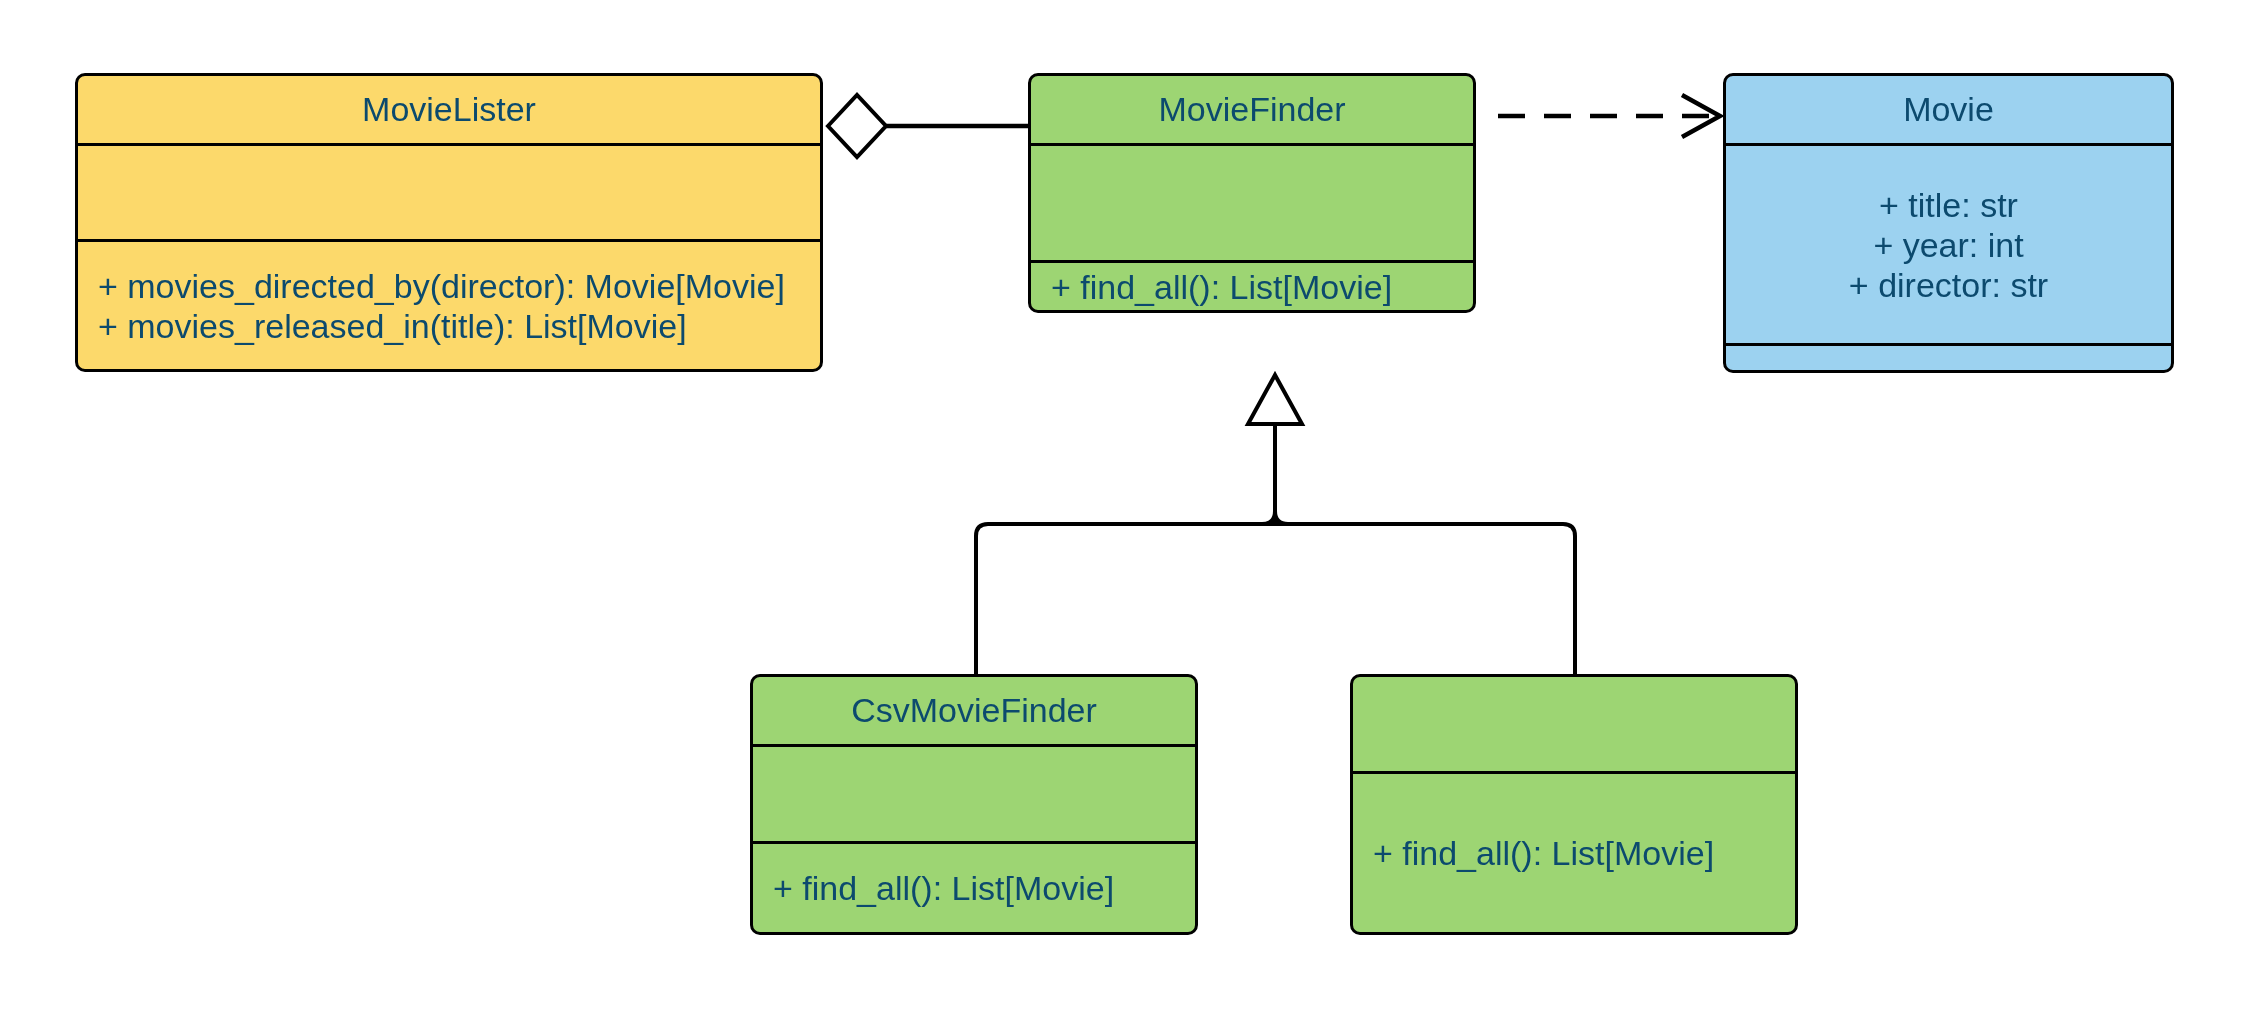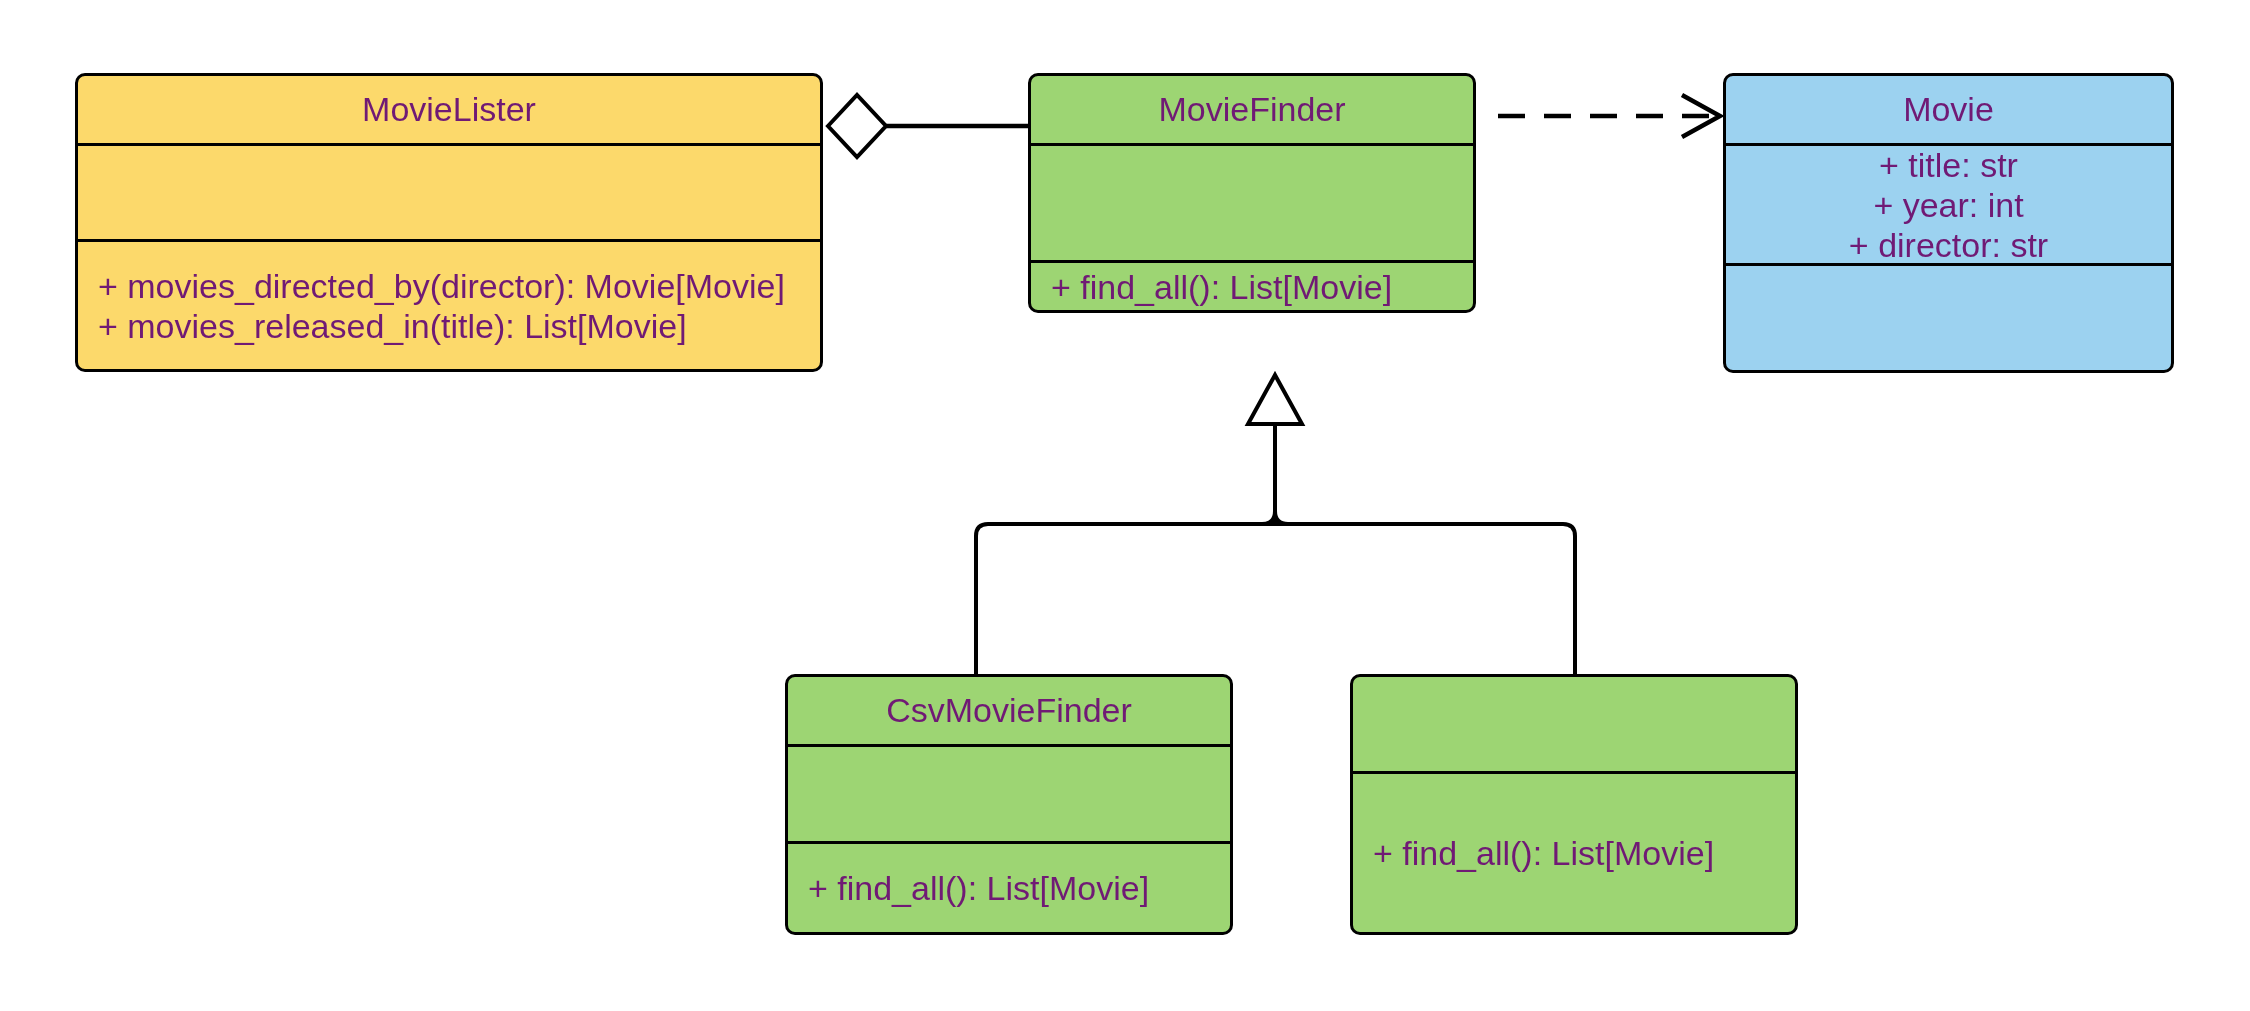--- a/index.html
+++ b/index.html
@@ -9,7 +9,7 @@
     height: 1011px;
     background: #ffffff;
     font-family: "Liberation Sans", sans-serif;
-    color: #701a75;
+    color: #0c4a6e;
     overflow: hidden;
   }
   .edges {

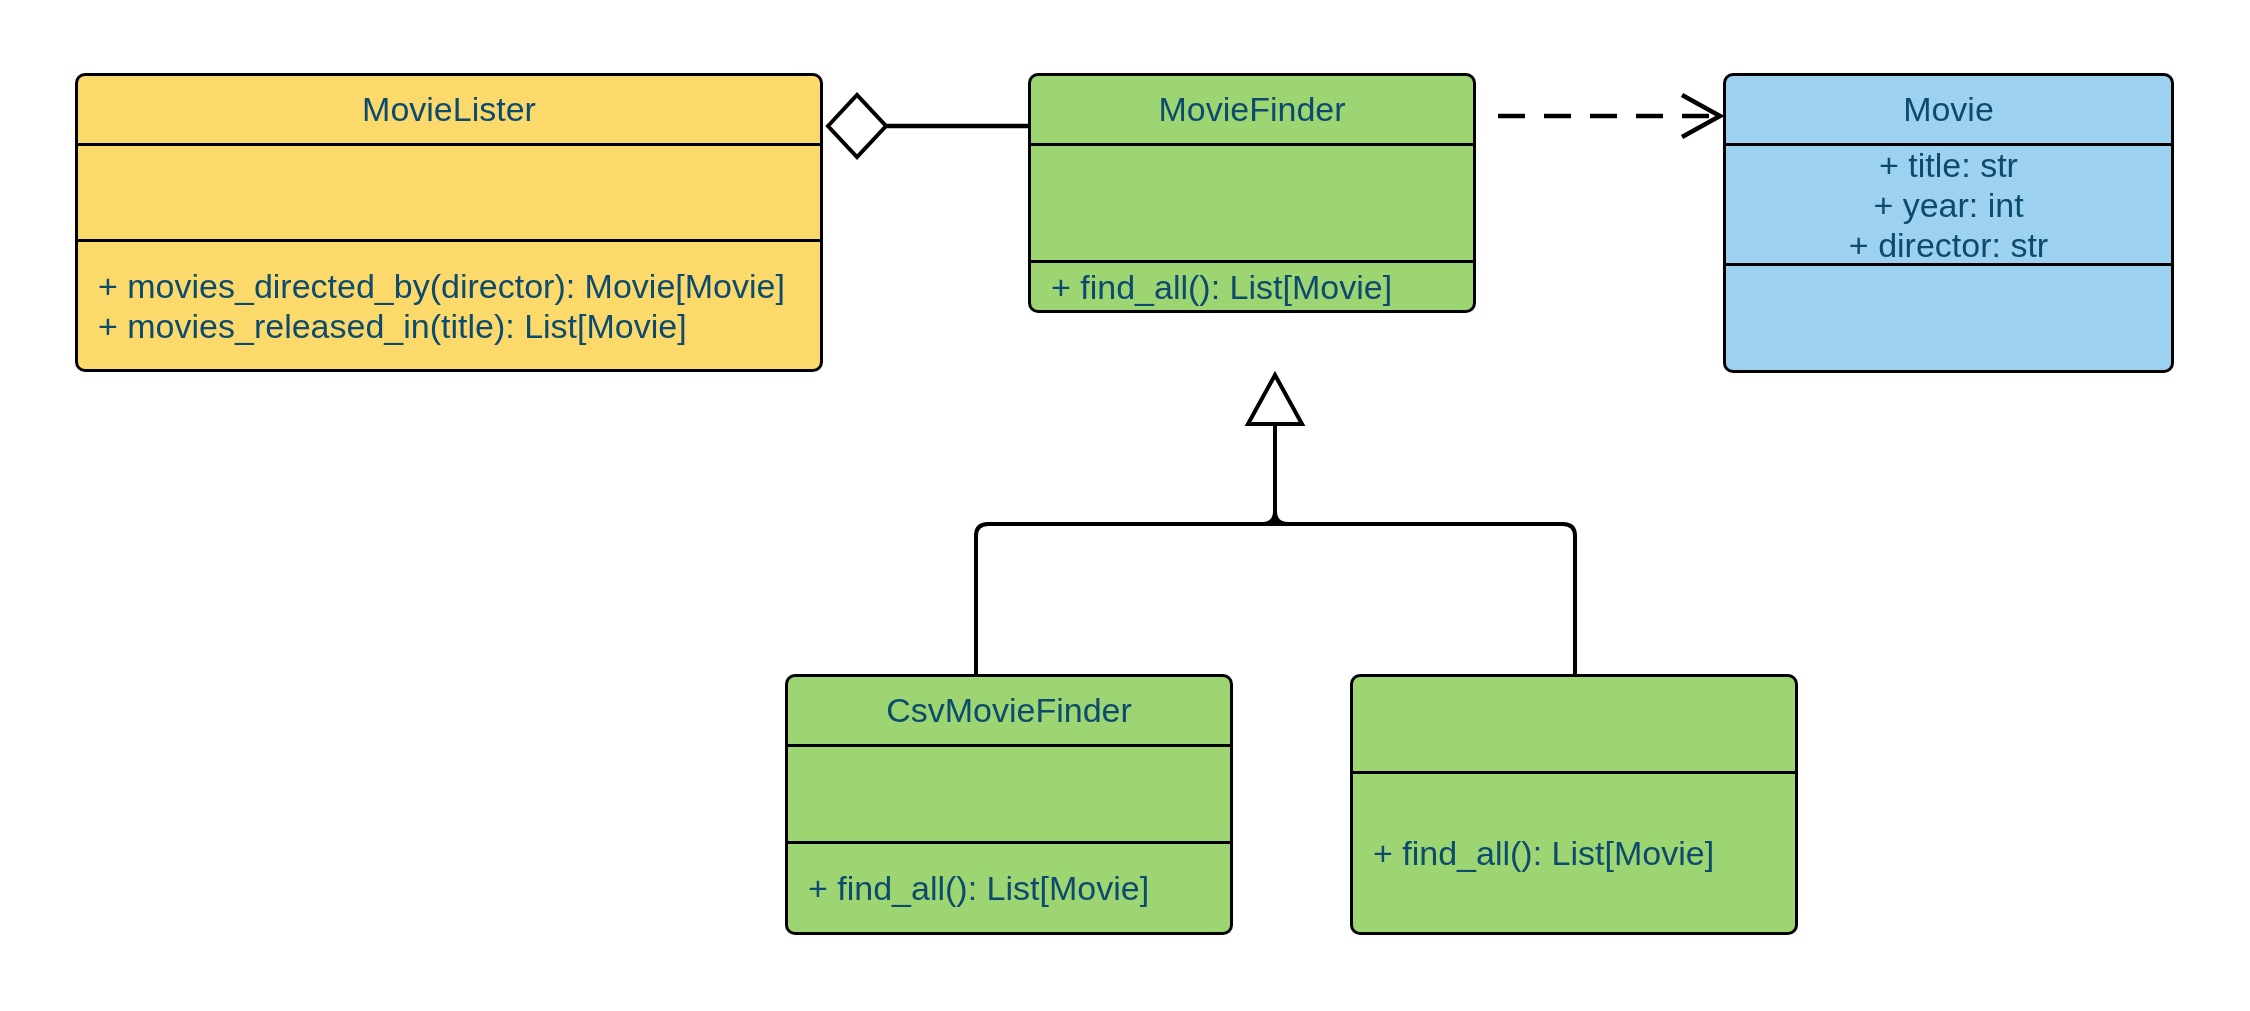--- a/index.html
+++ b/index.html
@@ -99,7 +99,7 @@
 
   <div class="uml-class" style="left: 1723px; top: 73px; width: 451px; height: 300px; background: rgb(156, 210, 240); text-align: center;">
     <div class="c-title" style="height:70px">Movie</div>
-    <div class="c-attrs" style="height:120px">
+    <div class="c-attrs" style="height:200px">
       <div class="member">+ title: str</div>
       <div class="member">+ year: int</div>
       <div class="member">+ director: str</div>

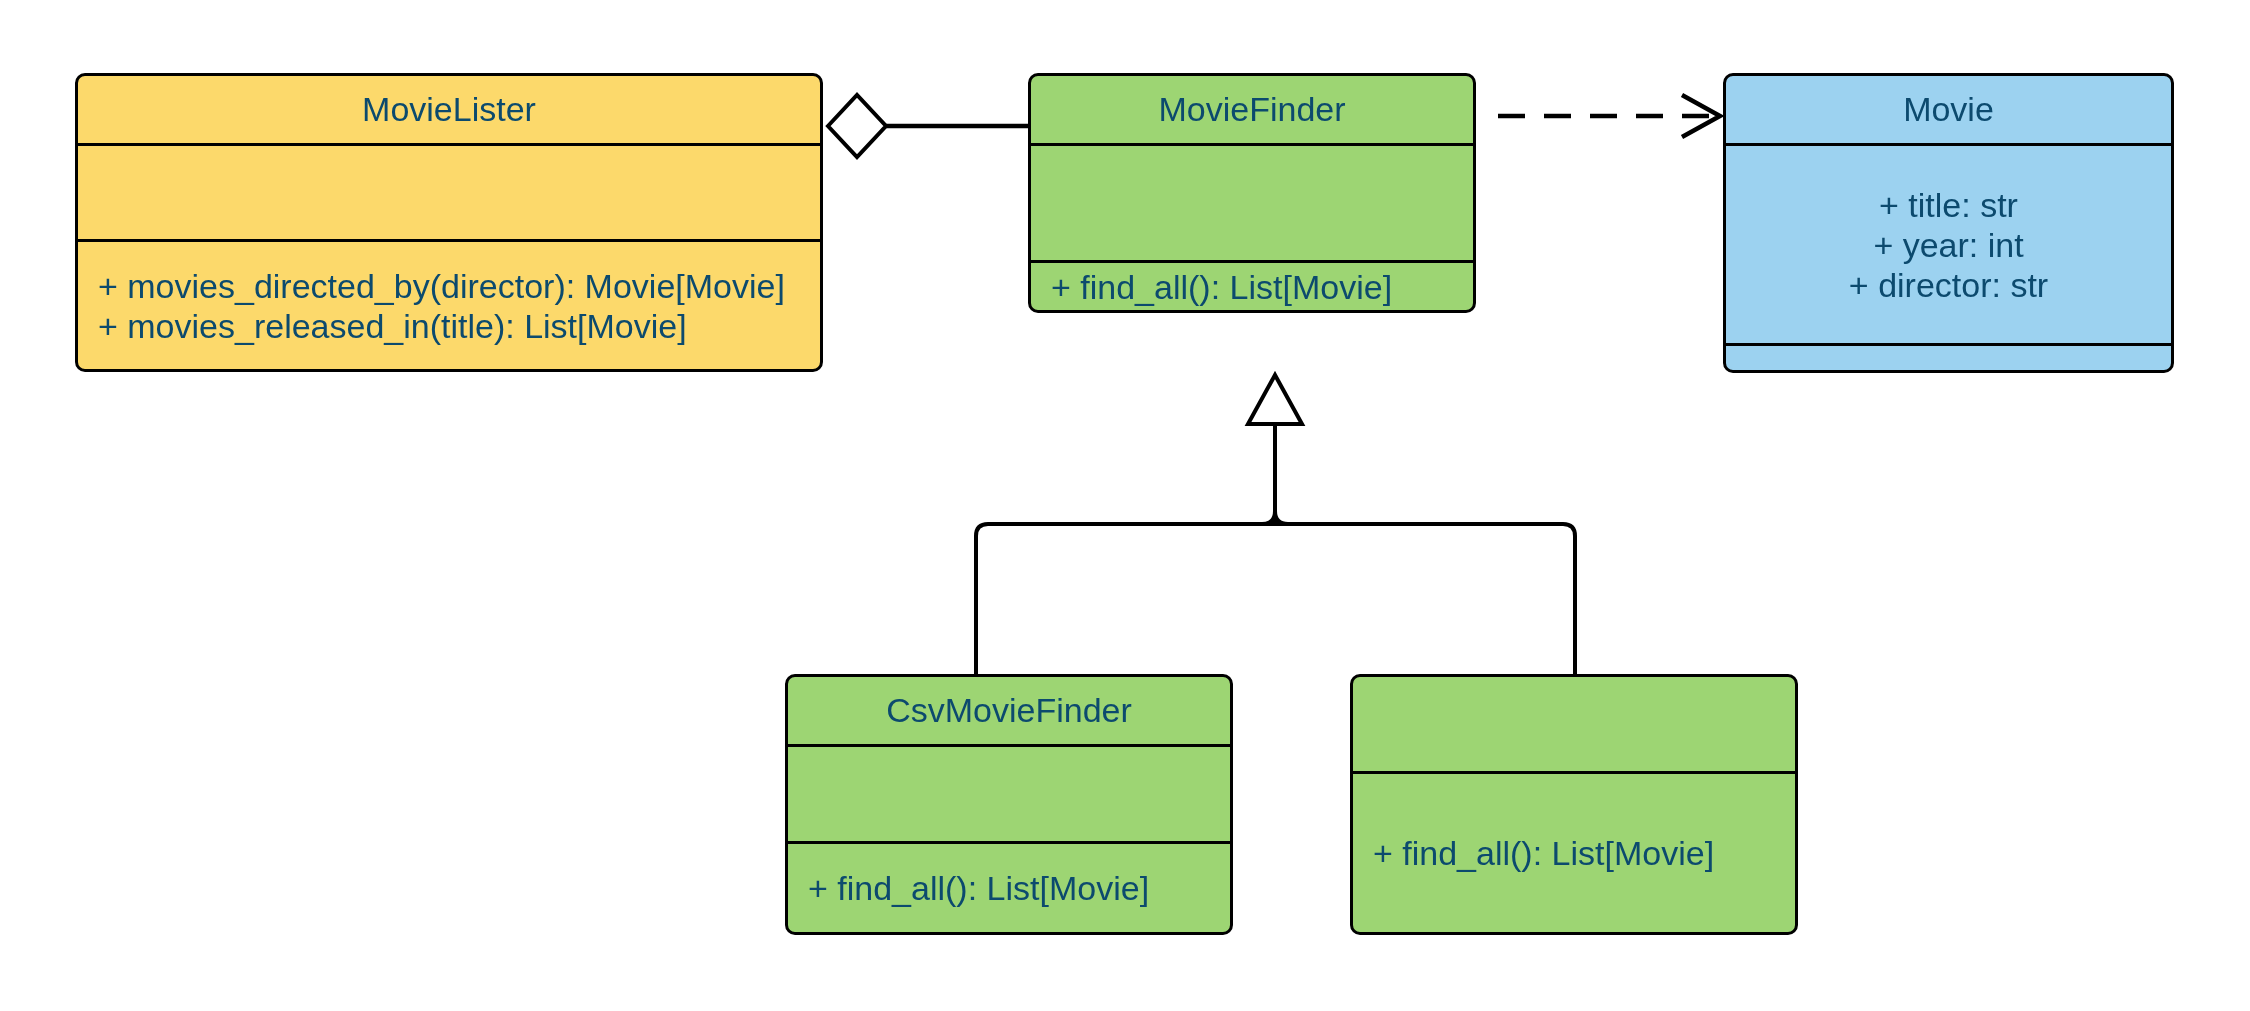--- a/index.html
+++ b/index.html
@@ -107,7 +107,7 @@
     <div class="c-methods"></div>
   </div>
 
-  <div class="uml-class" style="left: 750px; top: 674px; width: 448px; height: 261px; background: rgb(157, 213, 115); margin-left: 35px;">
+  <div class="uml-class" style="left: 750px; top: 674px; width: 448px; height: 261px; background: rgb(157, 213, 115);">
     <div class="c-title" style="height:70px">CsvMovieFinder</div>
     <div class="c-attrs" style="height:97px"></div>
     <div class="c-methods">

